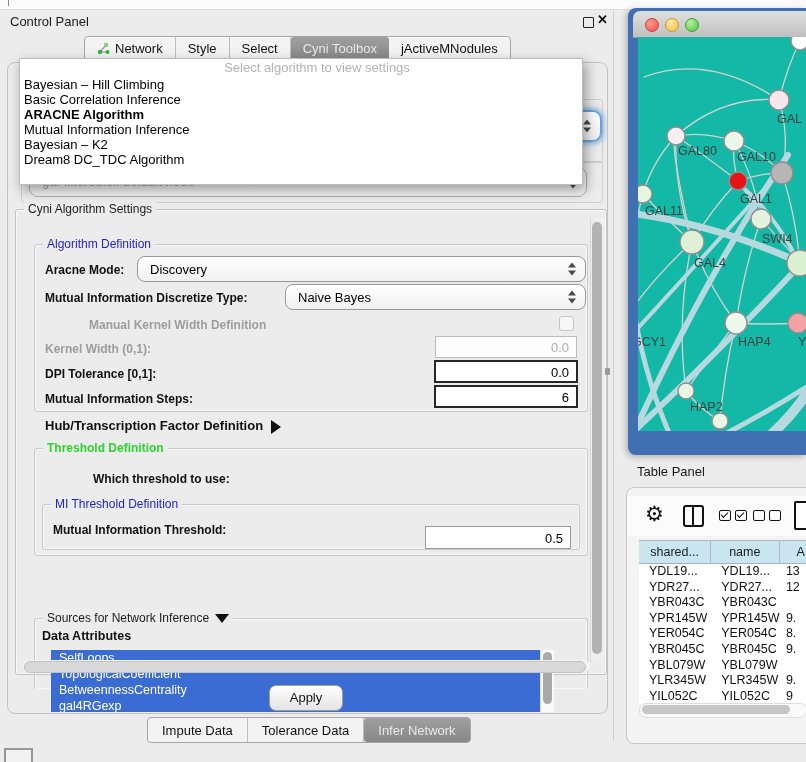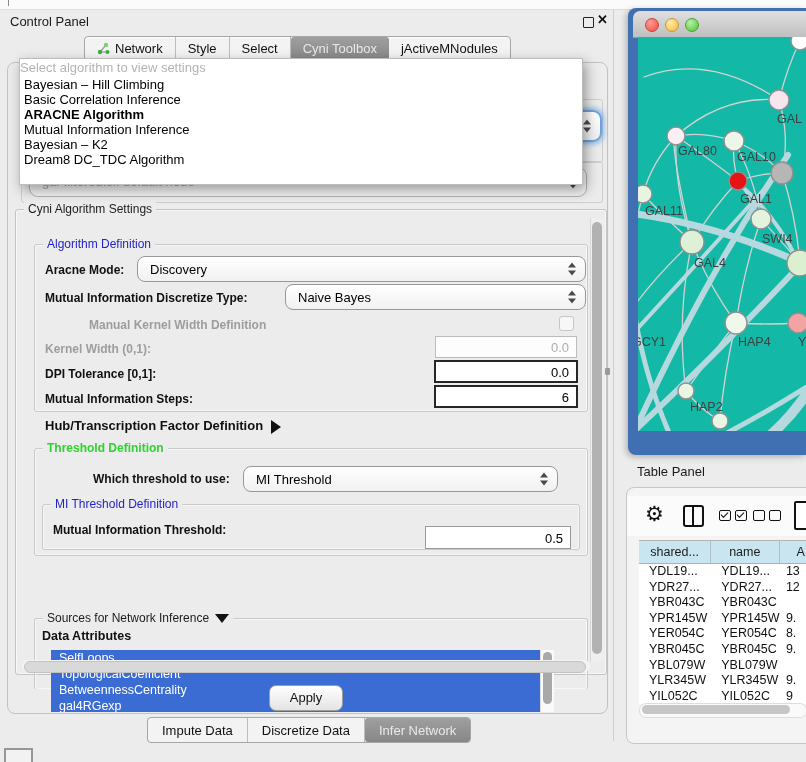--- a/index.html
+++ b/index.html
@@ -34,7 +34,7 @@
   
   .dropdown{left:11px;top:-5px;width:562px;height:125px;background:#ffffff;border:1px solid #bdbdbd;
             box-shadow:3px 5px 12px rgba(0,0,0,.38);z-index:40;}
-  .dd-prompt{height:18px;line-height:18px;font-size:13px;color:#b3b3b3;}
+  .dd-prompt{height:18px;line-height:18px;text-align:center;font-size:13px;color:#b3b3b3;margin-left:32px;}
   .dd-item{height:15px;line-height:15px;font-size:13px;color:#000;padding-left:4px;white-space:nowrap;}
   .dd-item.bold{font-weight:bold;}
   

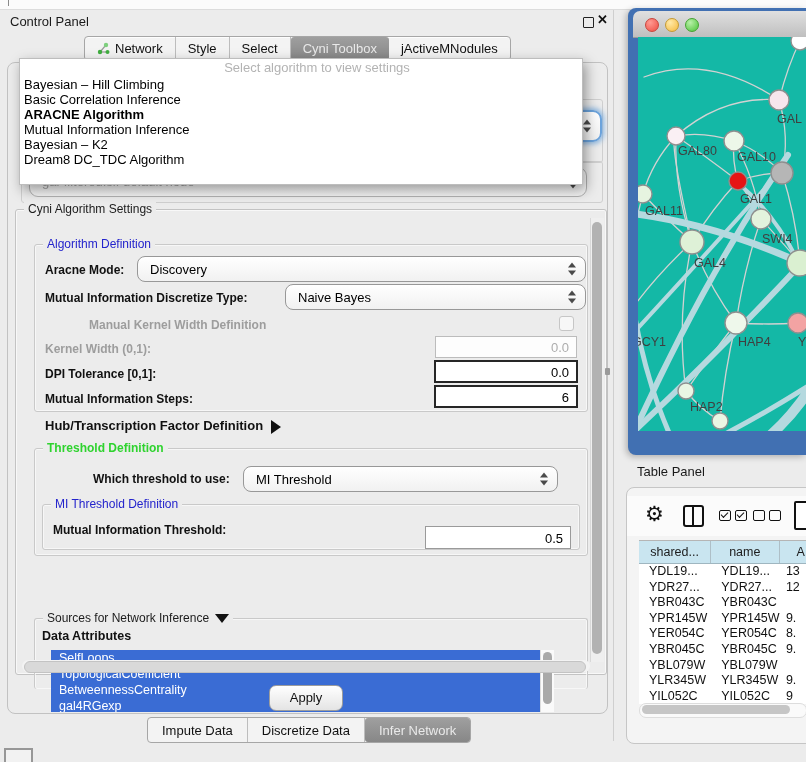--- a/index.html
+++ b/index.html
@@ -216,13 +216,6 @@
         <span class="group-title t-green">Threshold Definition</span>
       </div>
       <span class="lbl" style="left:77px;top:262px;">Which threshold to use:</span>
-      <div class="combo" style="left:227px;top:256px;width:313px;height:24px;">
-        <span class="val">MI Threshold</span>
-        <span class="stepper">
-            <span class="tri-up"></span>
-            <span class="tri-dn"></span>
-          </span>
-      </div>
       <div class="group" style="left:26px;top:294px;width:536px;height:44px;">
         <span class="group-title t-blue">MI Threshold Definition</span>
       </div>

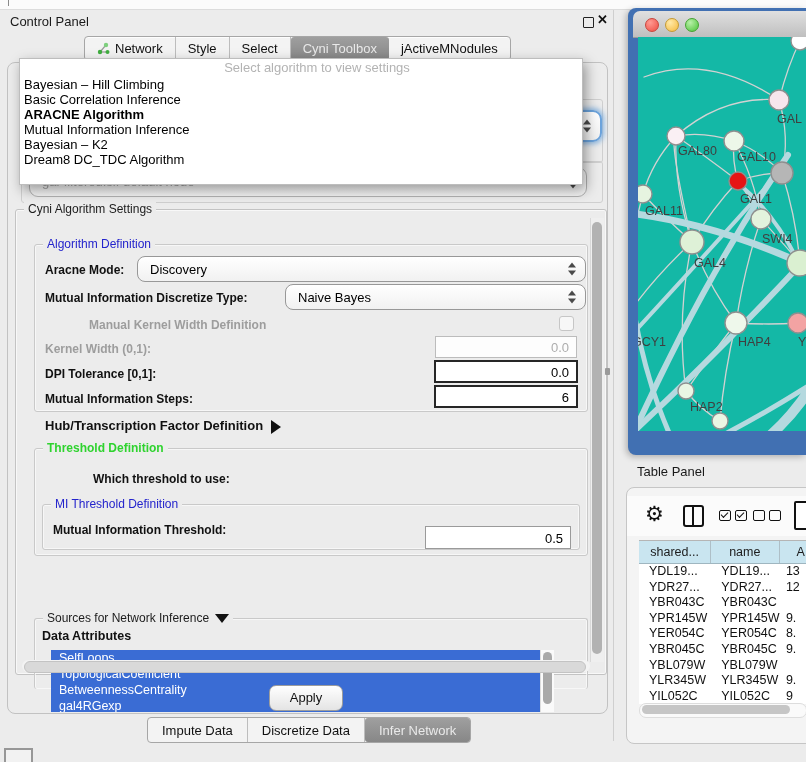--- a/index.html
+++ b/index.html
@@ -256,7 +256,7 @@
         <span>Impute Data</span>
       </div>
     <div class="btab">
-        <span>Discretize Data</span>
+        <span>Tolerance Data</span>
       </div>
     <div class="btab selected">
         <span>Infer Network</span>

